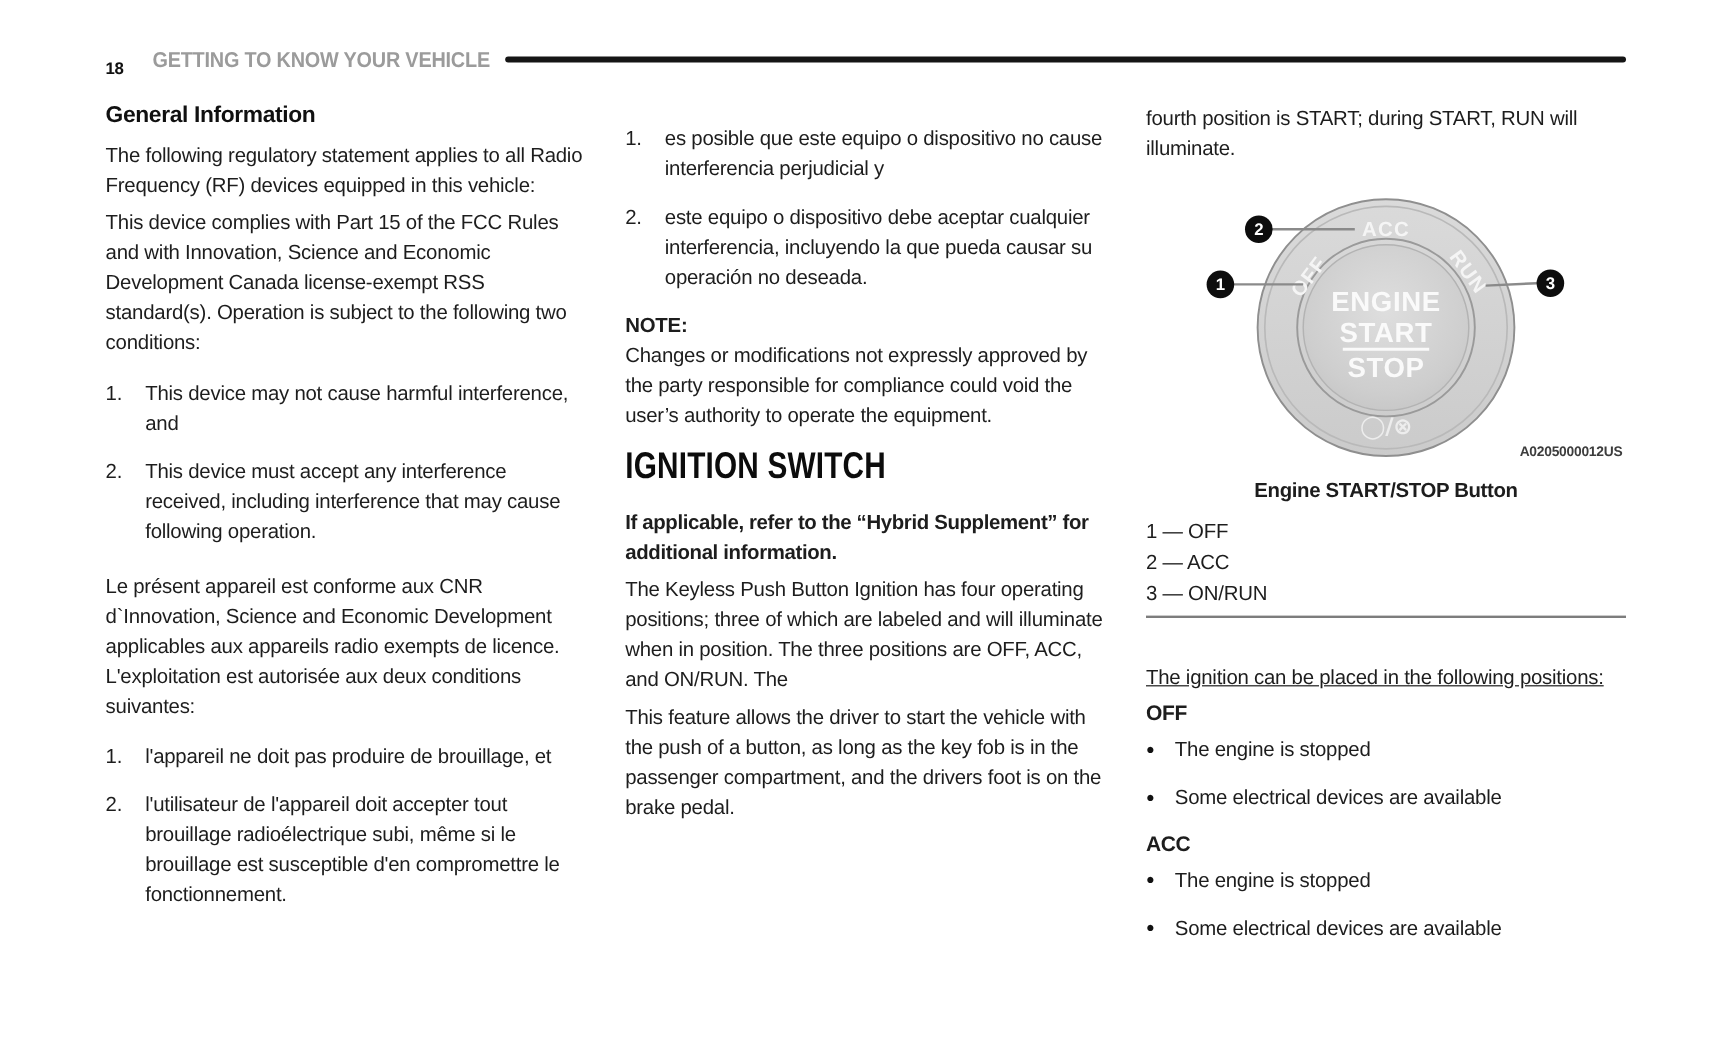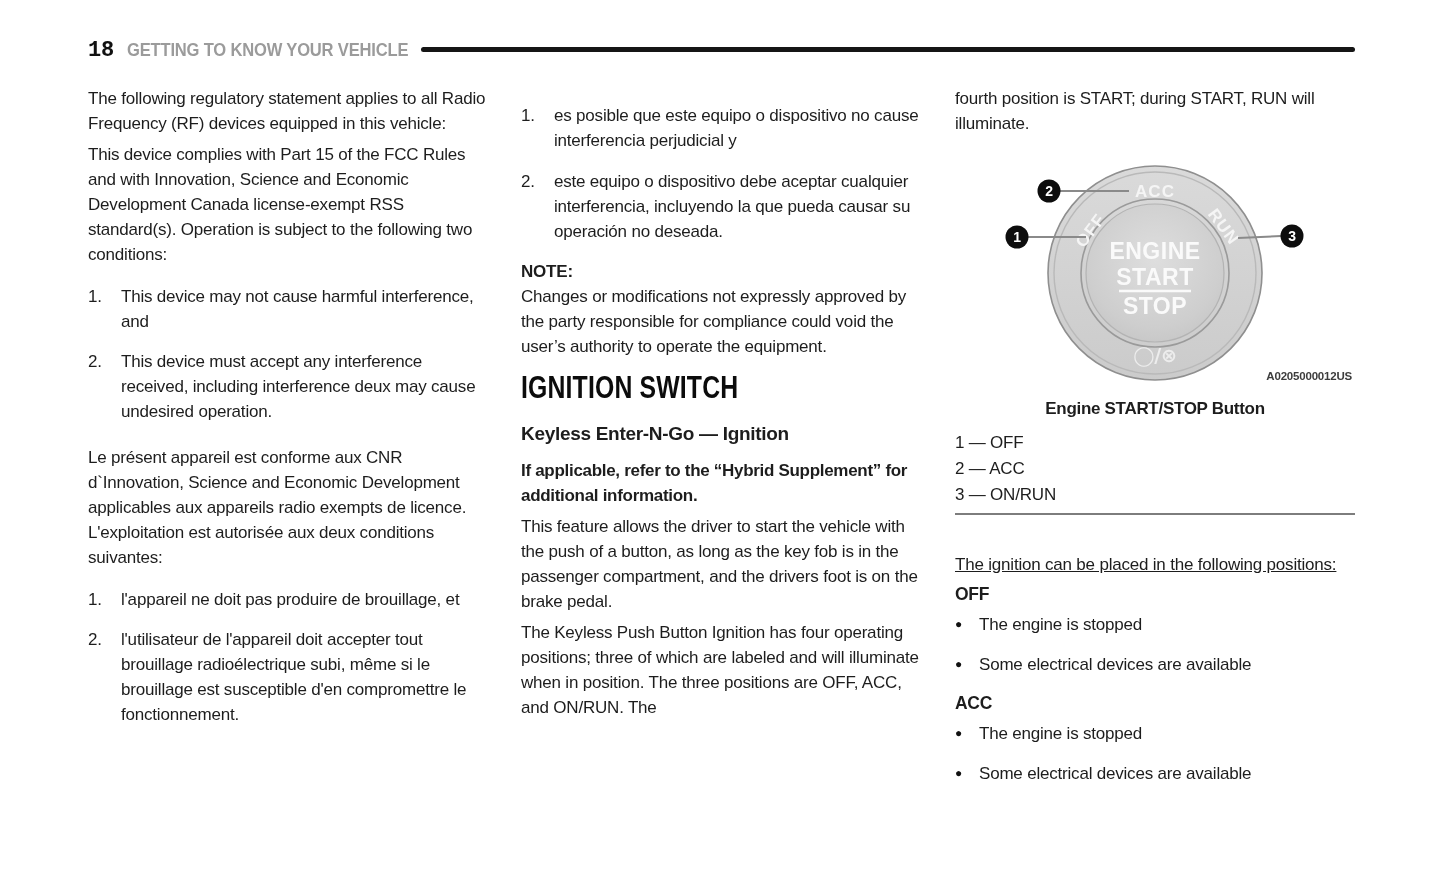--- a/index.html
+++ b/index.html
@@ -8,7 +8,7 @@
     font-family:"Liberation Sans",sans-serif;color:#1d1d1d;
   }
   
-  .hdr-num{position:absolute;left:88px;top:38px;font-size:22px;font-weight:bold;color:#111;letter-spacing:-0.3px;font-family:Liberation Mono, monospace;}
+  .hdr-num{position:absolute;left:88px;top:49px;font-size:14px;font-weight:bold;color:#111;letter-spacing:-0.3px;}
   .hdr-title{position:absolute;left:127px;top:40px;font-size:18px;font-weight:bold;color:#9b9b9b;
     letter-spacing:-0.2px;transform:scaleX(0.92);transform-origin:left center;white-space:nowrap;}
   .hdr-rule{position:absolute;left:421px;top:47px;width:934px;height:5px;background:#151515;border-radius:3px;}

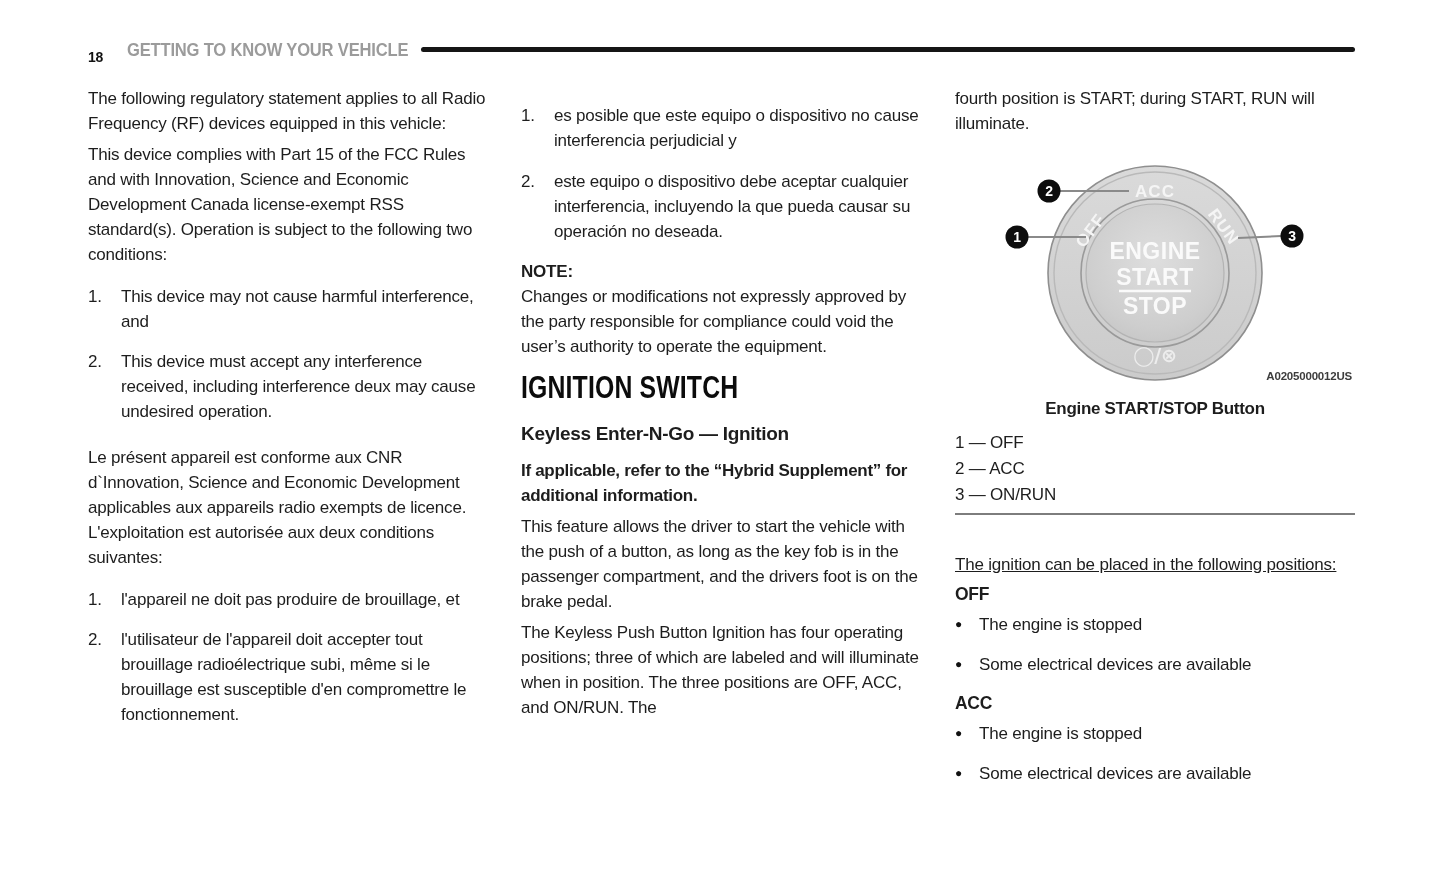--- a/index.html
+++ b/index.html
@@ -52,6 +52,7 @@
   <div class="hdr-rule"></div>
 
   <div class="col col-left">
+    <h3 class="subhead">General Information</h3>
     <p>The following regulatory statement applies to all Radio Frequency (RF) devices equipped in this vehicle:</p>
     <p>This device complies with Part 15 of the FCC Rules and with Innovation, Science and Economic Development Canada license-exempt RSS standard(s). Operation is subject to the following two conditions:</p>
     <div class="num-list">

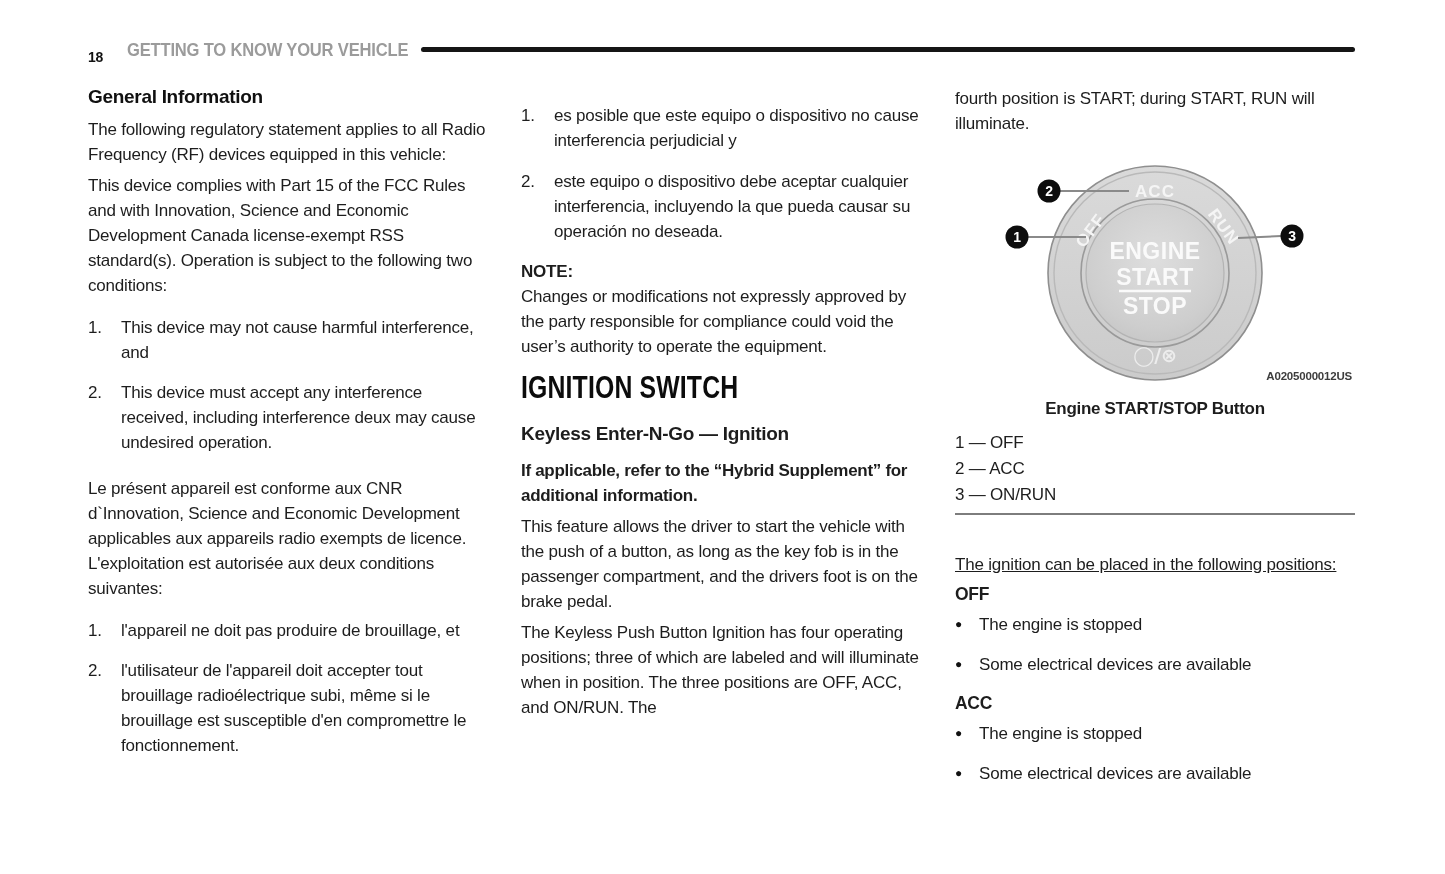--- a/index.html
+++ b/index.html
@@ -62,7 +62,7 @@
       </div>
       <div class="num-item gap-lg">
         <span class="num">2.</span>
-        <span class="txt">This device must accept any interference received, including interference deux may cause undesired operation.</span>
+        <span class="txt">This device must accept any interference received, including interference that may cause following operation.</span>
       </div>
     </div>
     <p>Le présent appareil est conforme aux CNR d`Innovation, Science and Economic Development applicables aux appareils radio exempts de licence. L'exploitation est autorisée aux deux conditions suivantes:</p>

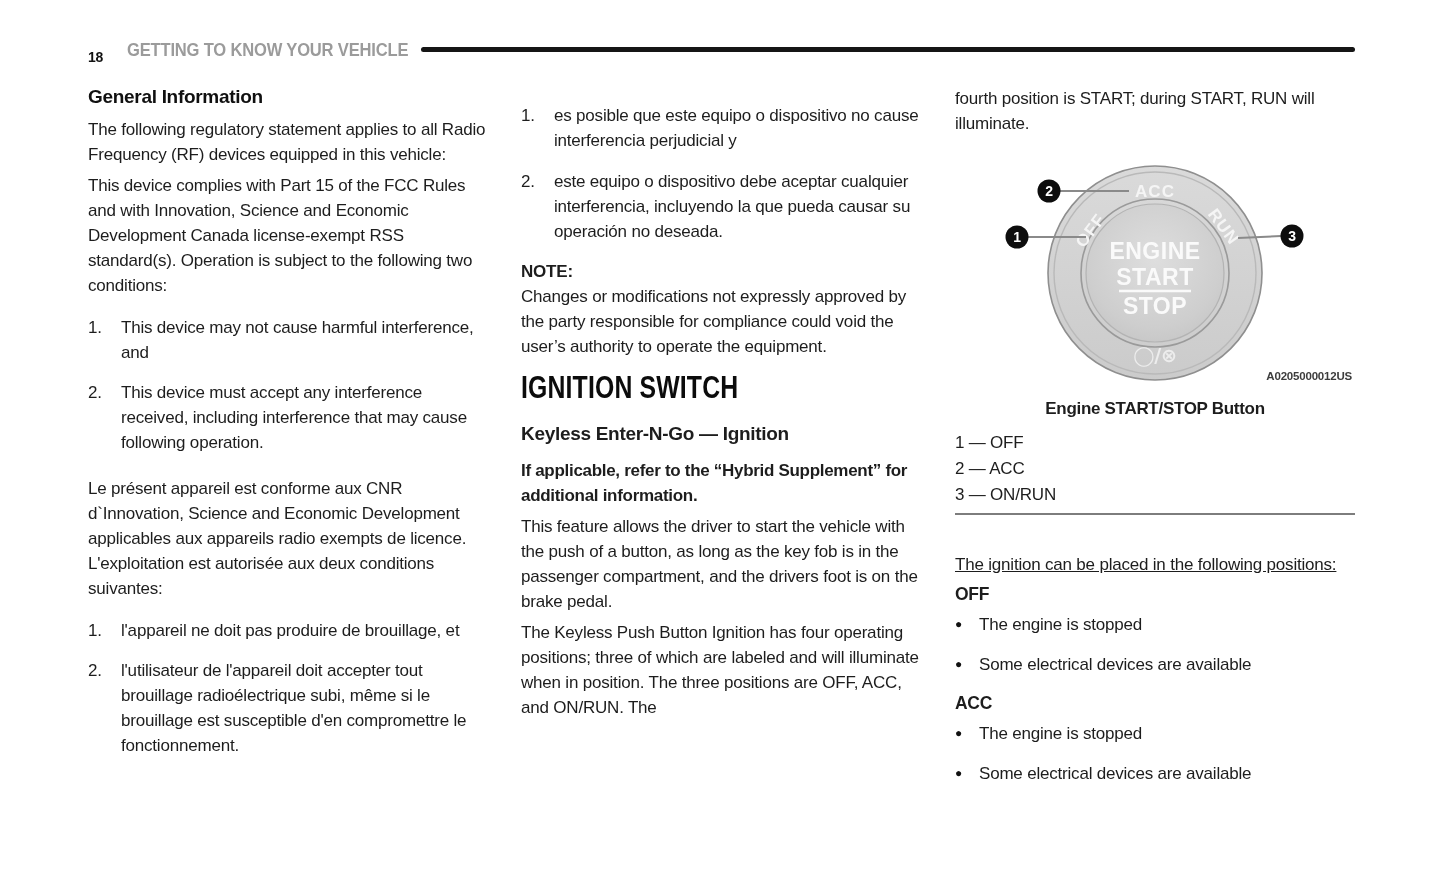--- a/index.html
+++ b/index.html
@@ -92,7 +92,6 @@
     <p class="note-label">NOTE:</p>
     <p>Changes or modifications not expressly approved by the party responsible for compliance could void the user’s authority to operate the equipment.</p>
     <h1 class="big-head">IGNITION SWITCH</h1>
-    <h3 class="keyless-head">Keyless Enter-N-Go — Ignition</h3>
     <p class="bold-para">If applicable, refer to the “Hybrid Supplement” for additional information.</p>
     <p>This feature allows the driver to start the vehicle with the push of a button, as long as the key fob is in the passenger compartment, and the drivers foot is on the brake pedal.</p>
     <p>The Keyless Push Button Ignition has four operating positions; three of which are labeled and will illuminate when in position. The three positions are OFF, ACC, and ON/RUN. The</p>

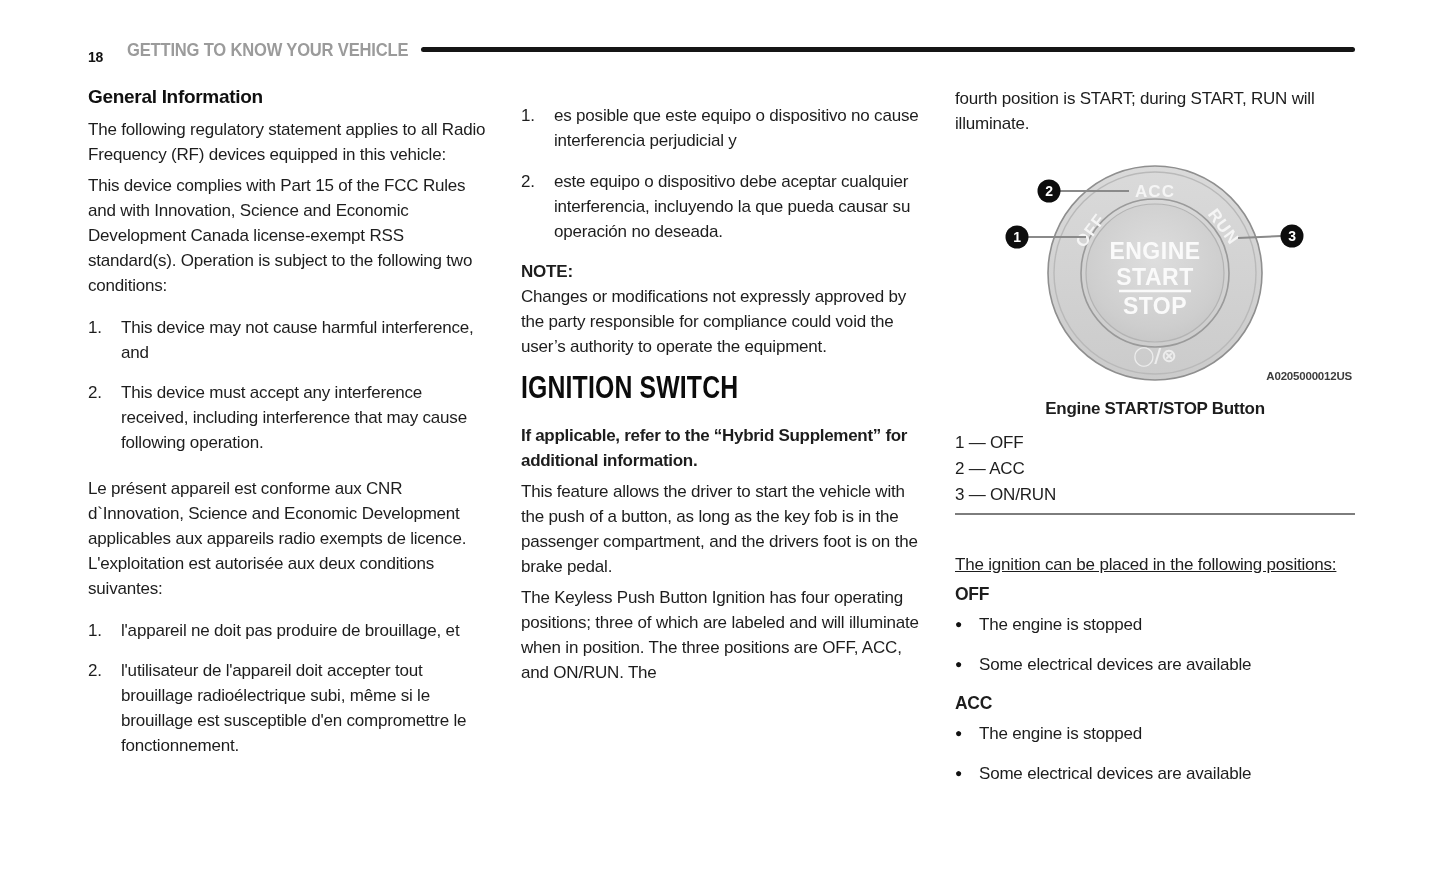--- a/index.html
+++ b/index.html
@@ -93,8 +93,8 @@
     <p>Changes or modifications not expressly approved by the party responsible for compliance could void the user’s authority to operate the equipment.</p>
     <h1 class="big-head">IGNITION SWITCH</h1>
     <p class="bold-para">If applicable, refer to the “Hybrid Supplement” for additional information.</p>
+    <p>The Keyless Push Button Ignition has four operating positions; three of which are labeled and will illuminate when in position. The three positions are OFF, ACC, and ON/RUN. The</p>
     <p>This feature allows the driver to start the vehicle with the push of a button, as long as the key fob is in the passenger compartment, and the drivers foot is on the brake pedal.</p>
-    <p>The Keyless Push Button Ignition has four operating positions; three of which are labeled and will illuminate when in position. The three positions are OFF, ACC, and ON/RUN. The</p>
   </div>
 
   <div class="col col-right">

